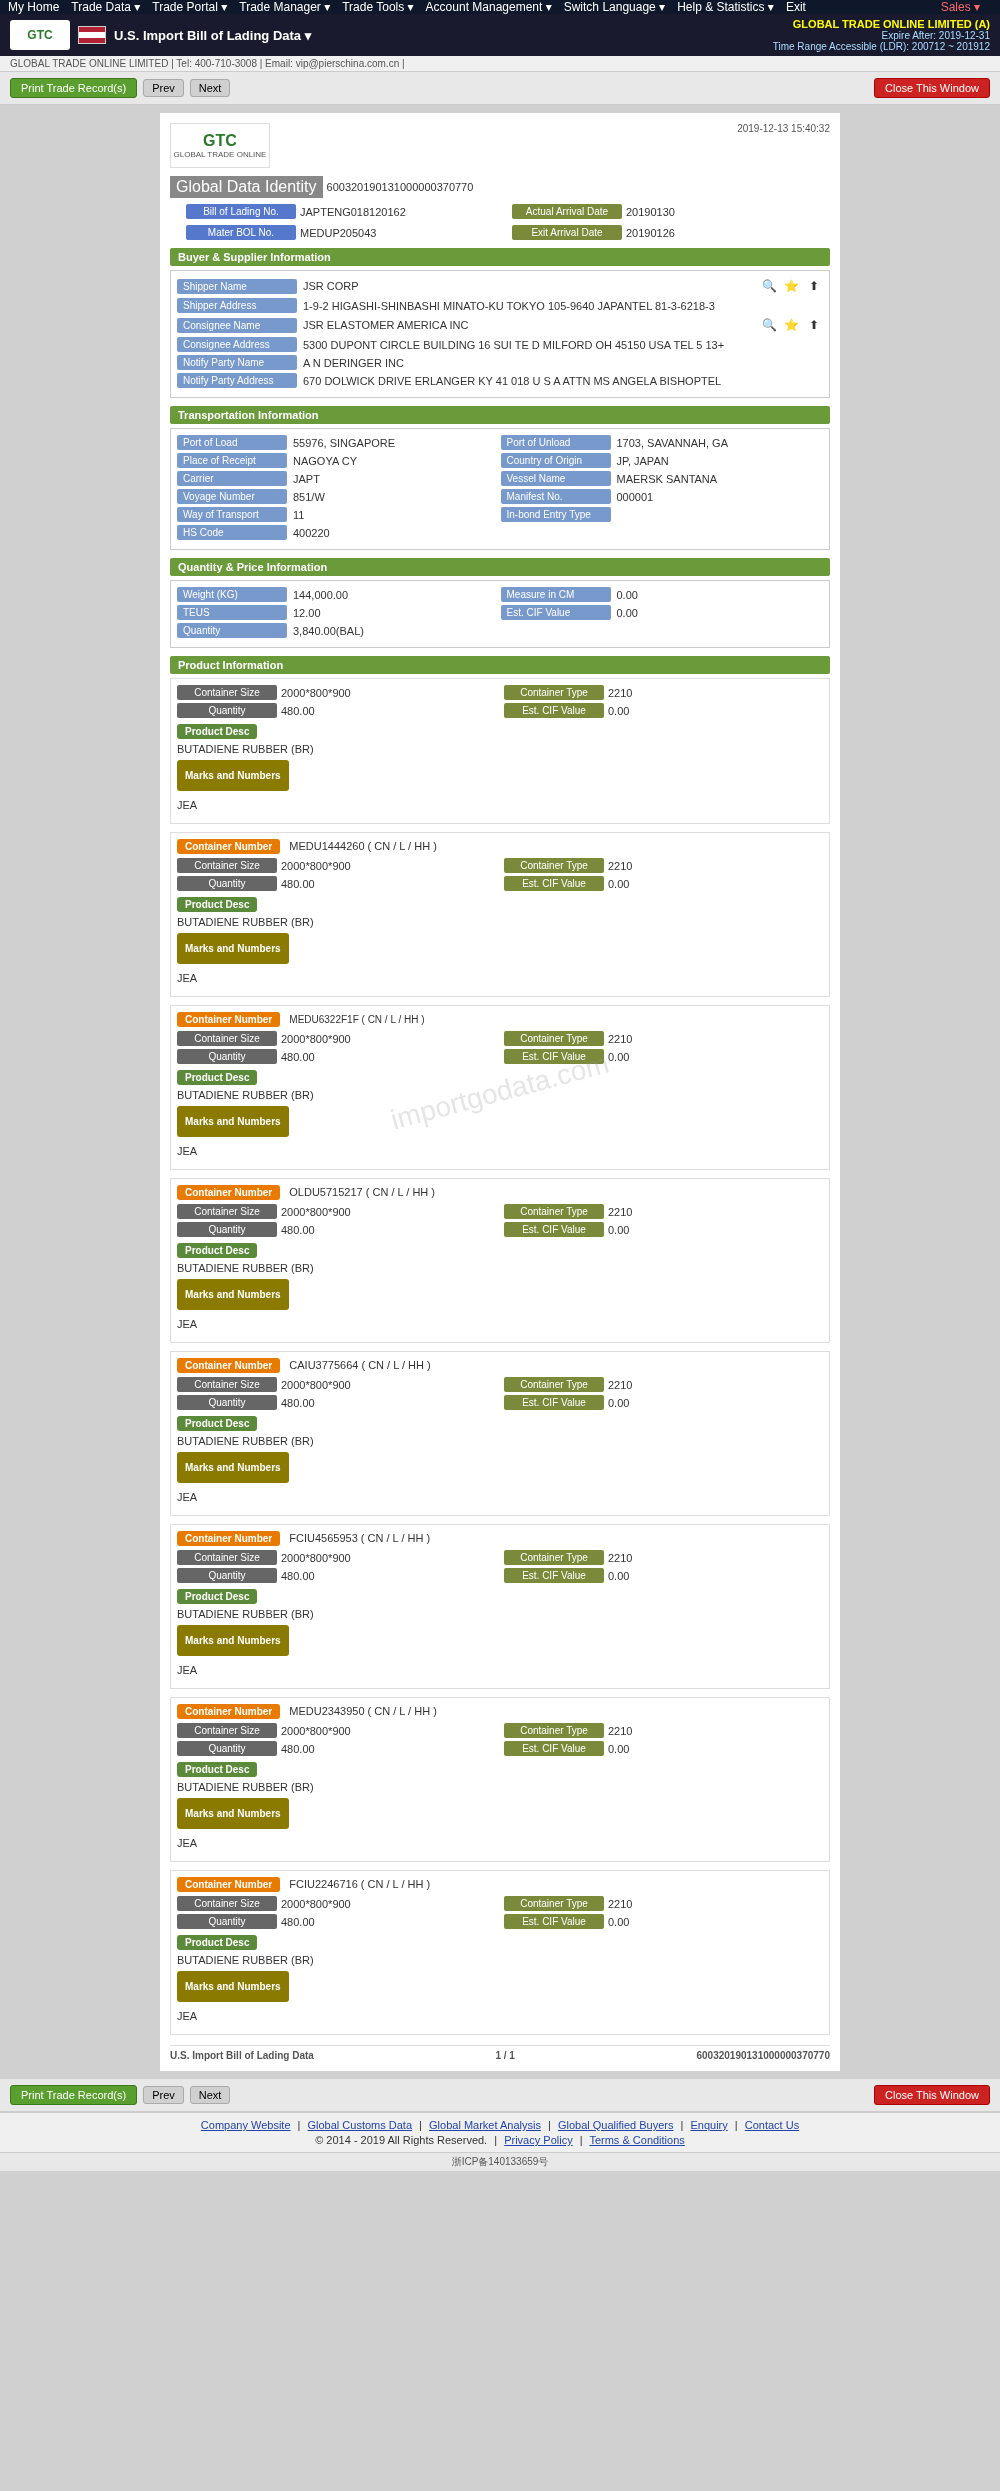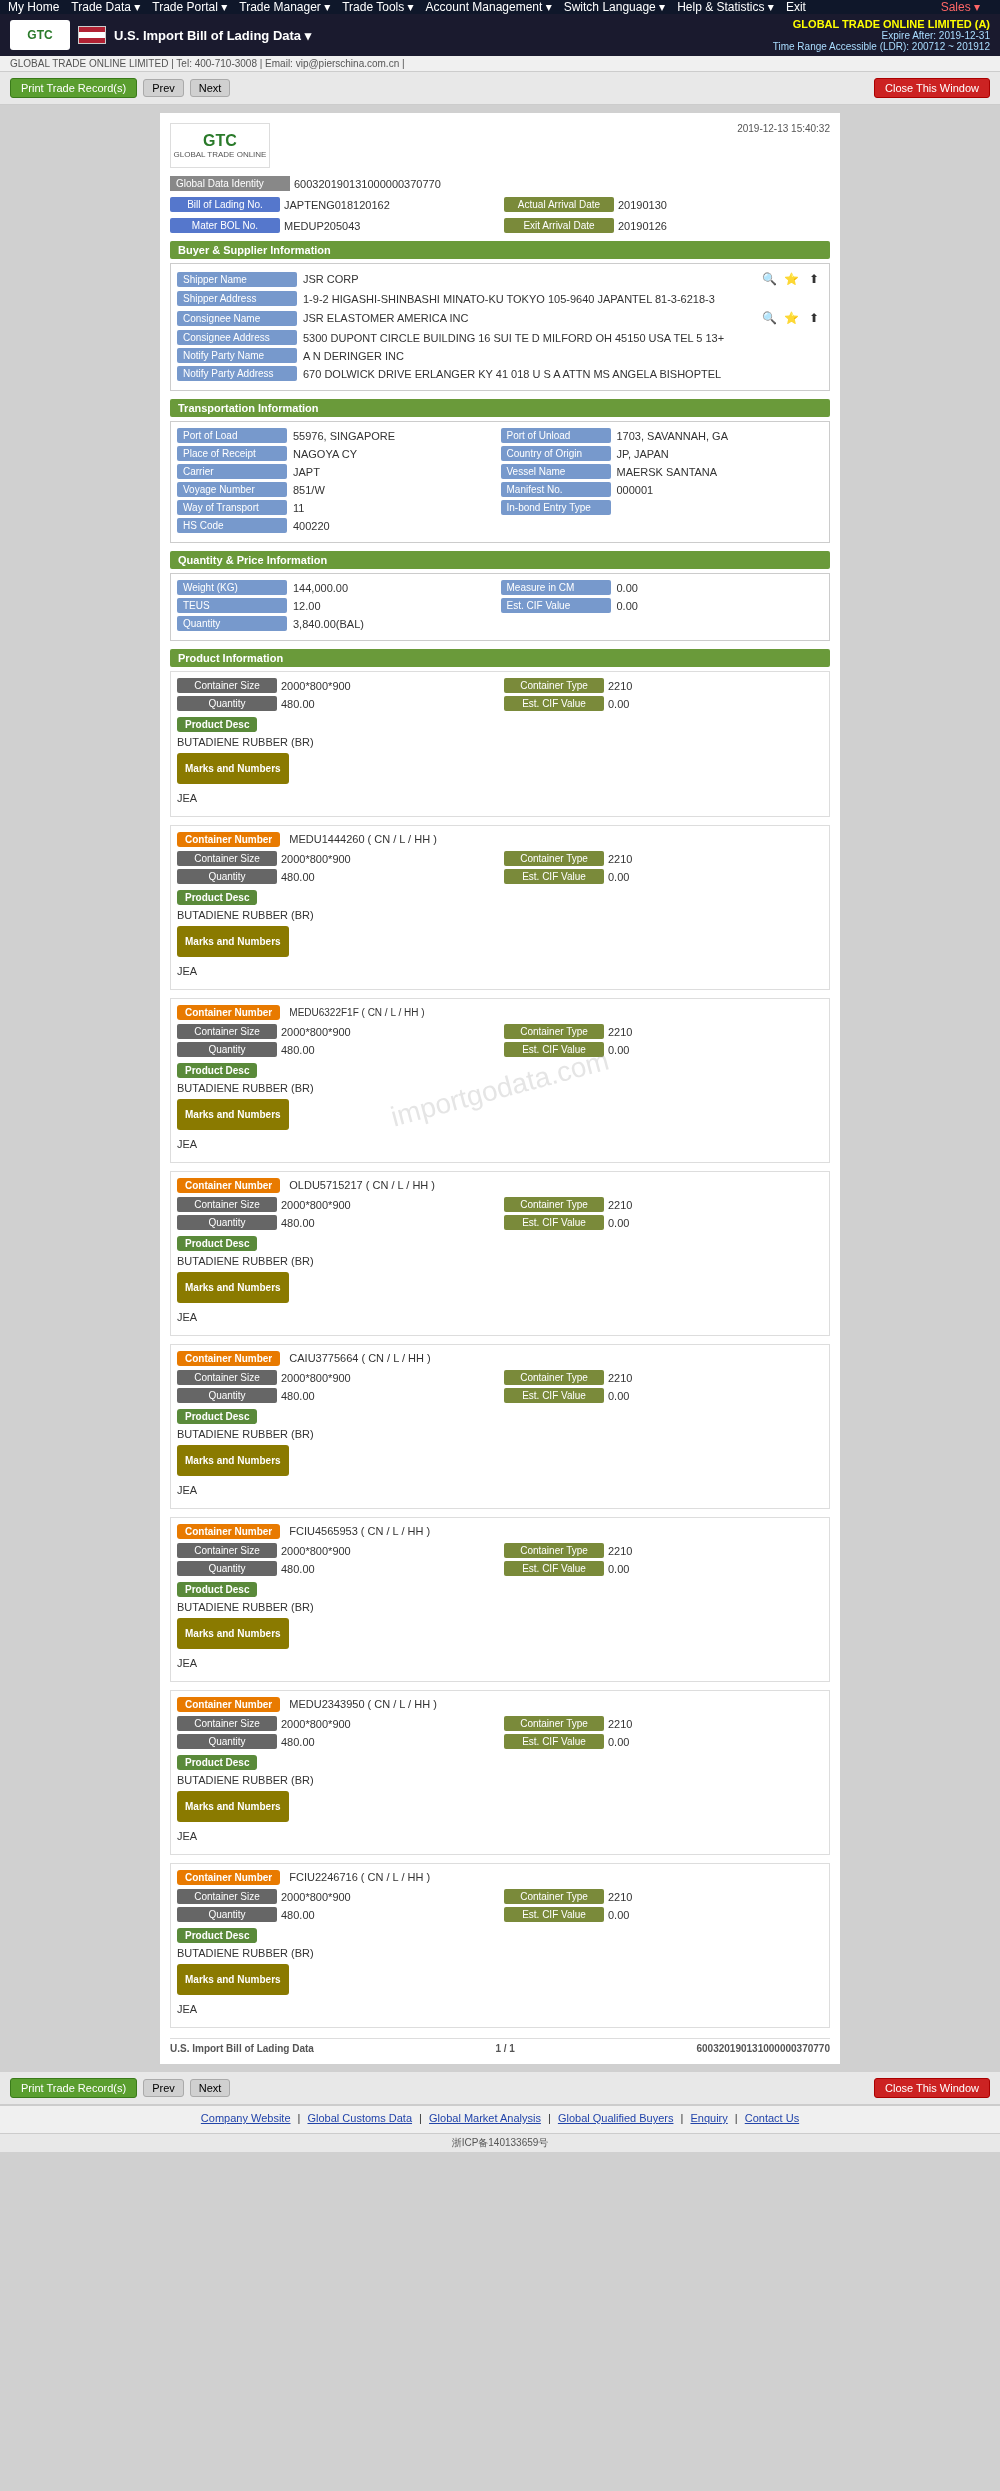--- a/index.html
+++ b/index.html
@@ -36,7 +36,7 @@
 
     
     .global-data-row { display: flex; align-items: center; margin-bottom: 6px; font-size: 11px; }
-    .global-data-label { background: #888; color: #fff; padding: 2px 6px; margin-right: 4px; min-width: 120px; font-size: 10px; }
+    .global-data-label { background: #888; color: #fff; padding: 2px 6px; margin-right: 4px; min-width: 120px; font-size: 16px; }
     .global-data-value { color: #333; }
 
     

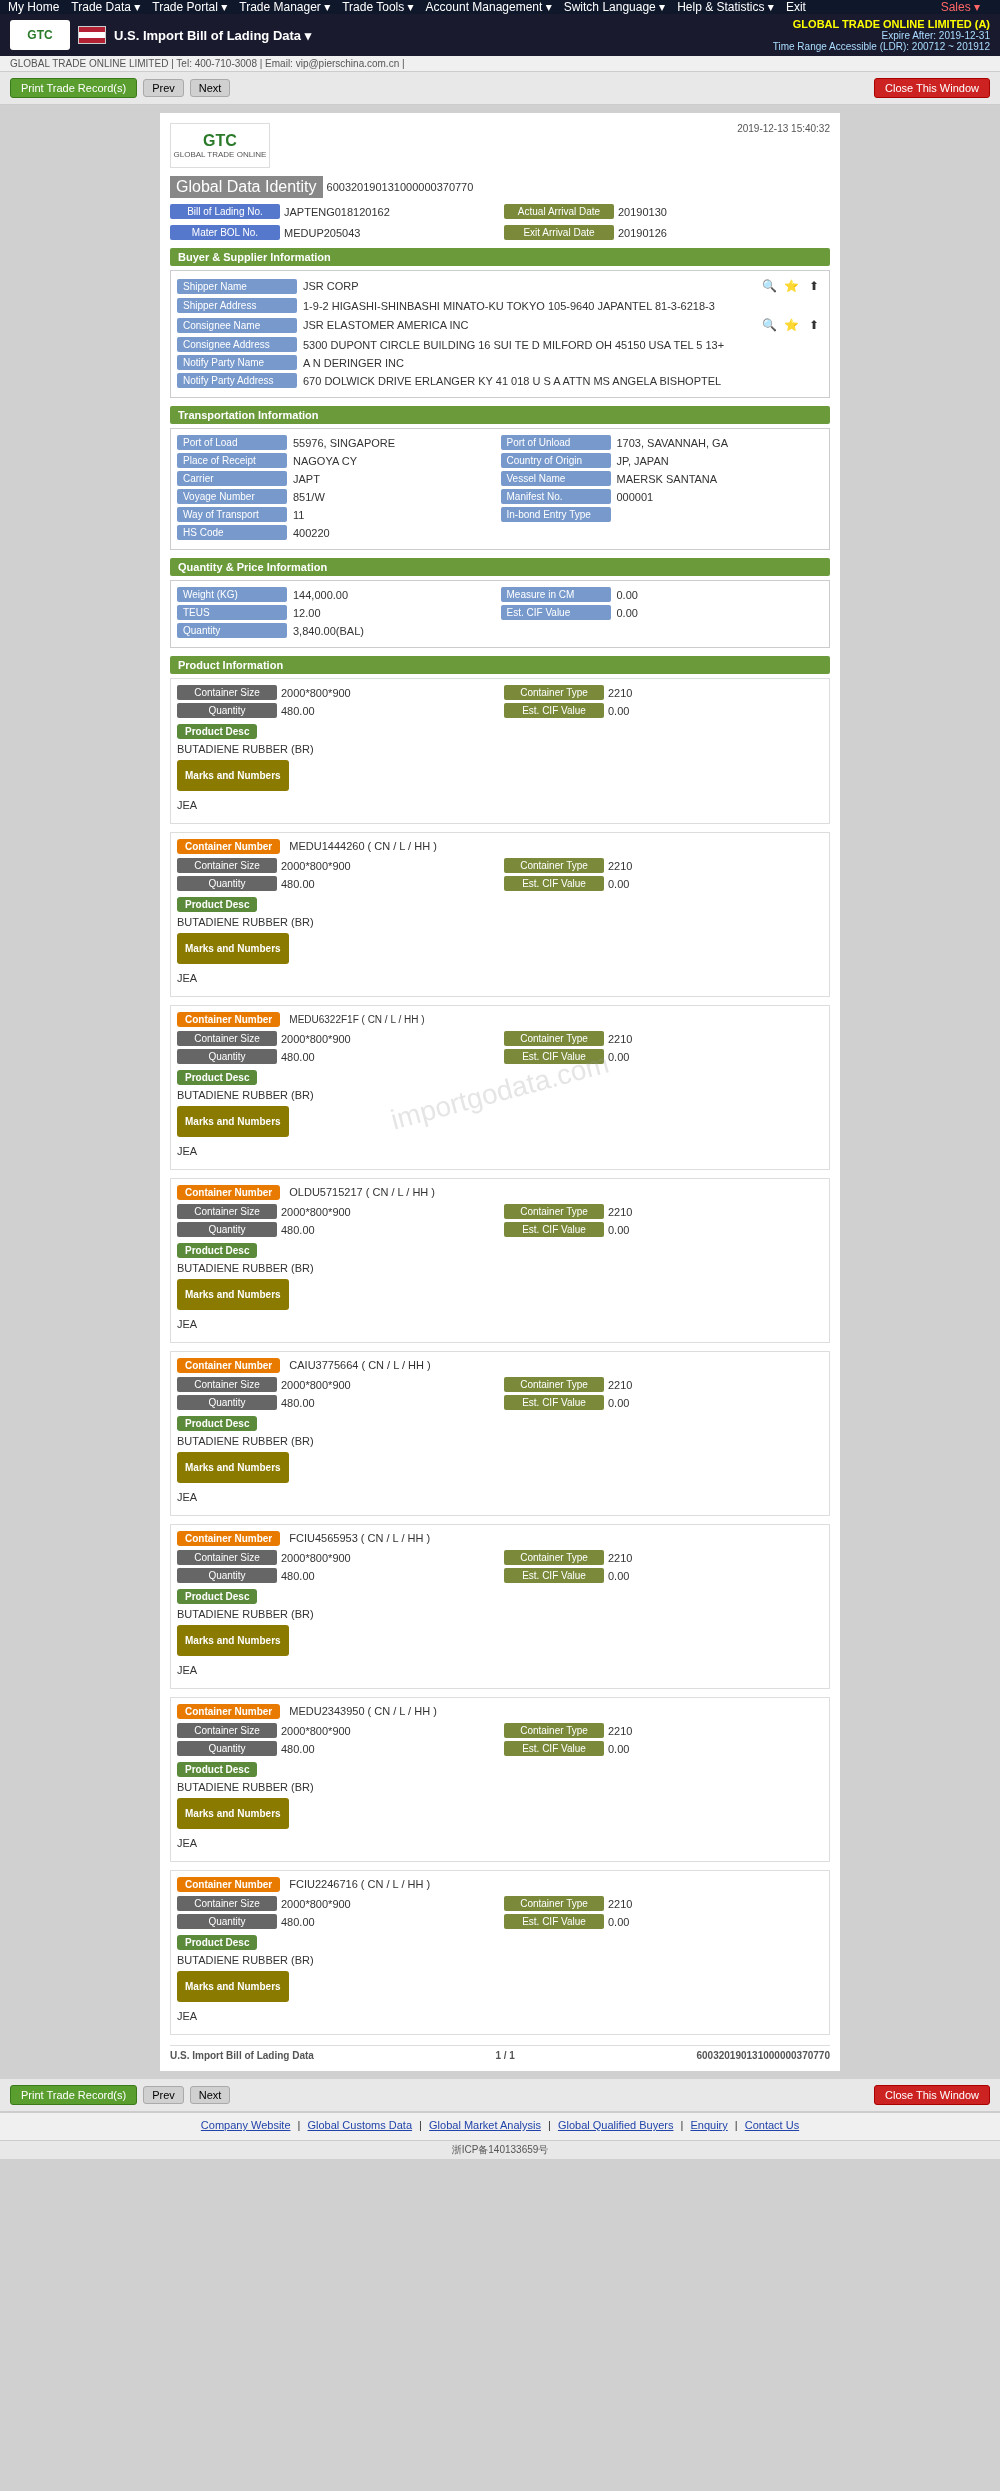--- a/index.html
+++ b/index.html
@@ -40,7 +40,7 @@
     .global-data-value { color: #333; }
 
     
-    .bol-rows { display: flex; gap: 8px; margin-bottom: 6px; }
+    .bol-rows { display: flex; gap: 8px; margin-bottom: 6px; margin-left: 16px; }
     .bol-field { display: flex; align-items: center; flex: 1; }
     .field-label-blue { background: #5577cc; color: #fff; padding: 2px 6px; font-size: 10px; min-width: 110px; text-align: center; border-radius: 2px; margin-right: 4px; }
     .field-label-olive { background: #7a8a3a; color: #fff; padding: 2px 6px; font-size: 10px; min-width: 110px; text-align: center; border-radius: 2px; margin-right: 4px; }

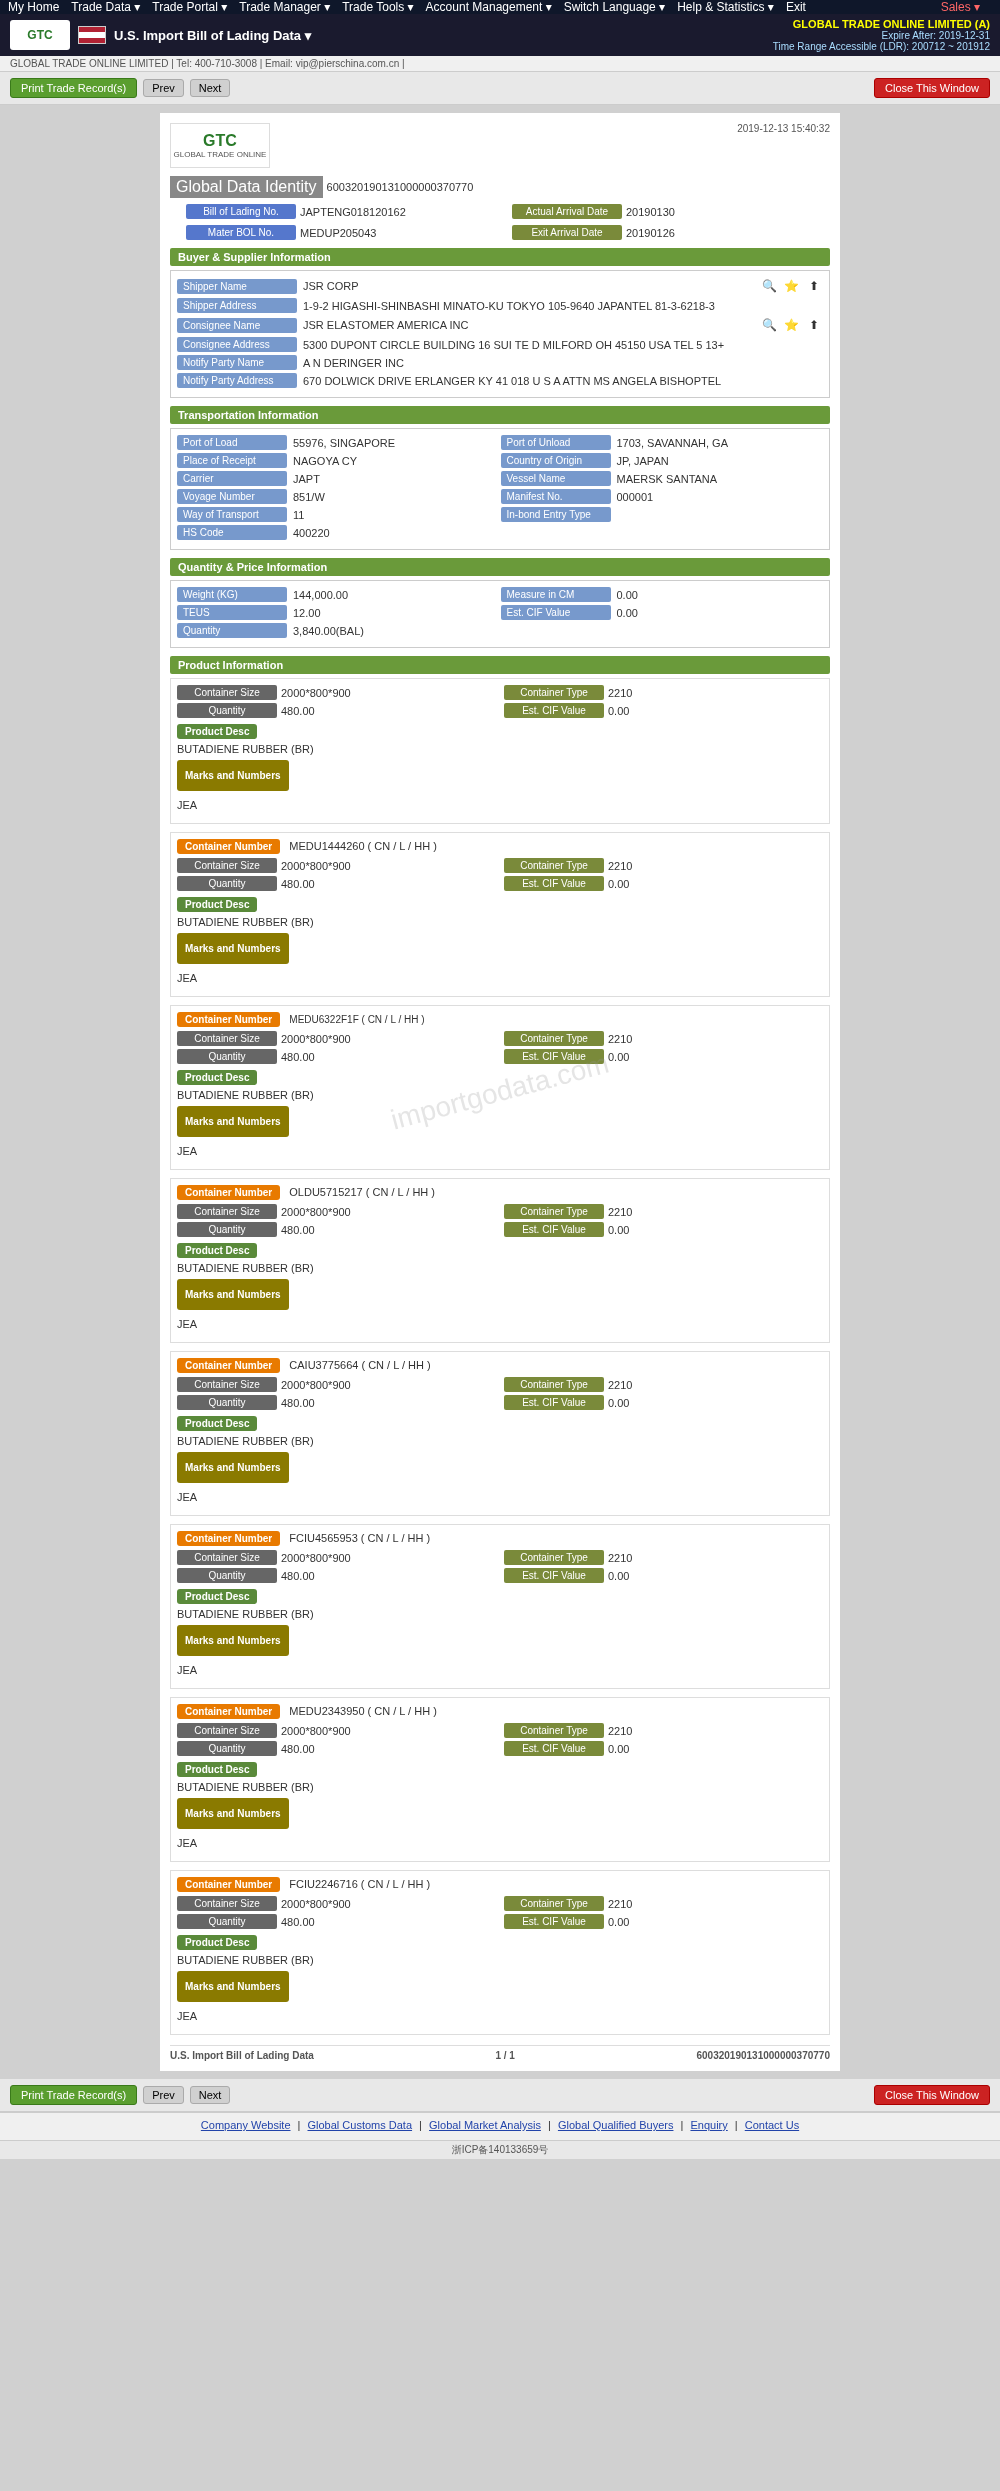--- a/index.html
+++ b/index.html
@@ -607,6 +607,13 @@
     <span style="margin:0 4px;">|</span>
     <span class="footer-link">Contact Us</span>
   </div>
+  <div>
+    <span>© 2014 - 2019 All Rights Reserved.</span>
+    <span style="margin:0 4px;">|</span>
+    <span class="footer-link">Privacy Policy</span>
+    <span style="margin:0 4px;">|</span>
+    <span class="footer-link">Terms &amp; Conditions</span>
+  </div>
 </div>
 
 <div class="icp-bar">

